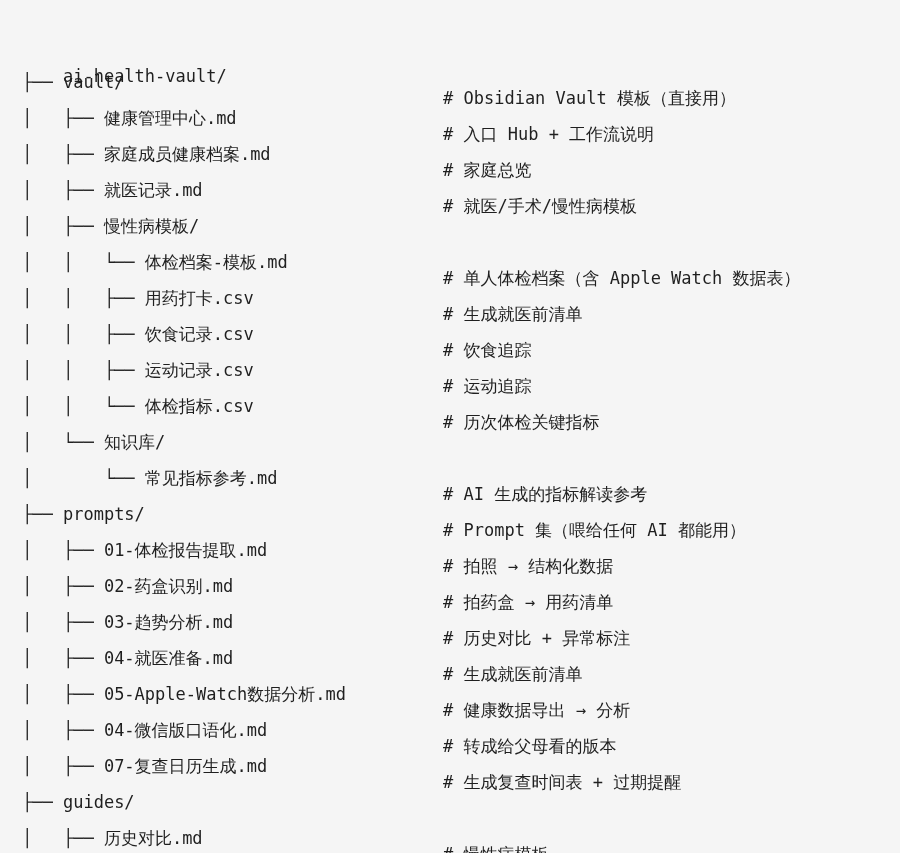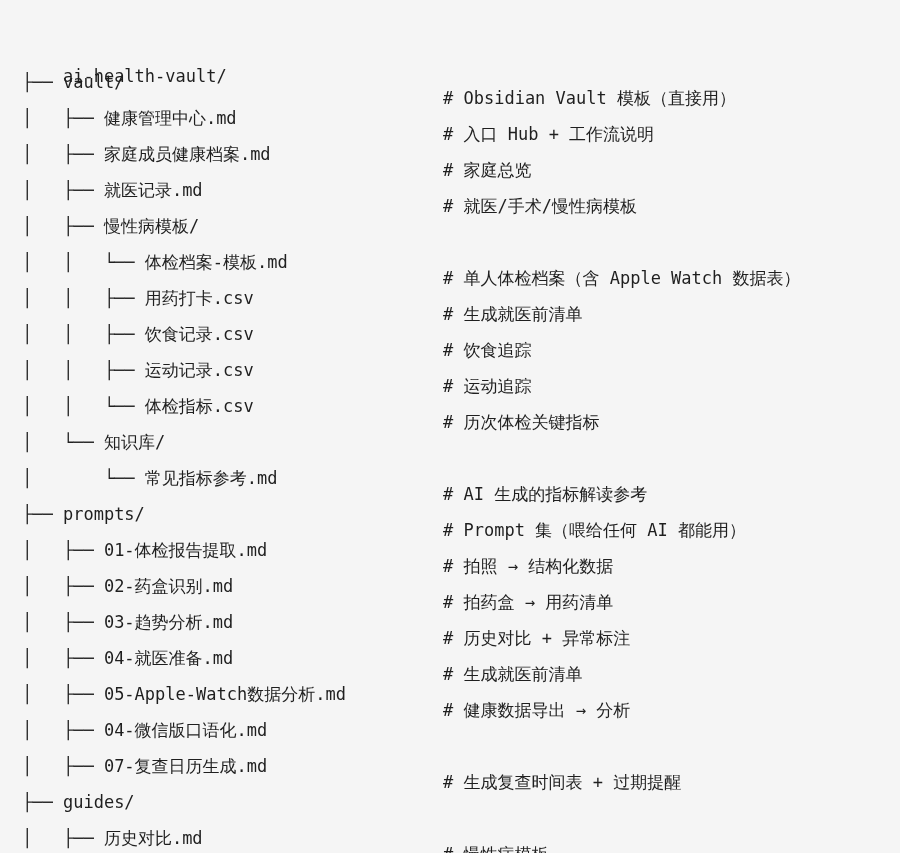--- a/index.html
+++ b/index.html
@@ -60,7 +60,7 @@
     <div class="tree-line"><span class="prefix">│   ├── </span><span class="fname">03-趋势分析.md</span><span class="comment"># 历史对比 + 异常标注</span></div>
     <div class="tree-line"><span class="prefix">│   ├── </span><span class="fname">04-就医准备.md</span><span class="comment"># 生成就医前清单</span></div>
     <div class="tree-line"><span class="prefix">│   ├── </span><span class="fname">05-Apple-Watch数据分析.md</span><span class="comment"># 健康数据导出 → 分析</span></div>
-    <div class="tree-line"><span class="prefix">│   ├── </span><span class="fname">04-微信版口语化.md</span></div>
+    <div class="tree-line"><span class="prefix">│   ├── </span><span class="fname">04-微信版口语化.md</span><span class="comment"># 转成给父母看的版本</span></div>
     <div class="tree-line"><span class="prefix">│   ├── </span><span class="fname">07-复查日历生成.md</span><span class="comment"># 生成复查时间表 + 过期提醒</span></div>
     <div class="tree-line"><span class="prefix">├── </span><span class="fname">guides/</span></div>
     <div class="tree-line"><span class="prefix">│   ├── </span><span class="fname">历史对比.md</span><span class="comment"># 慢性病模板</span></div>

